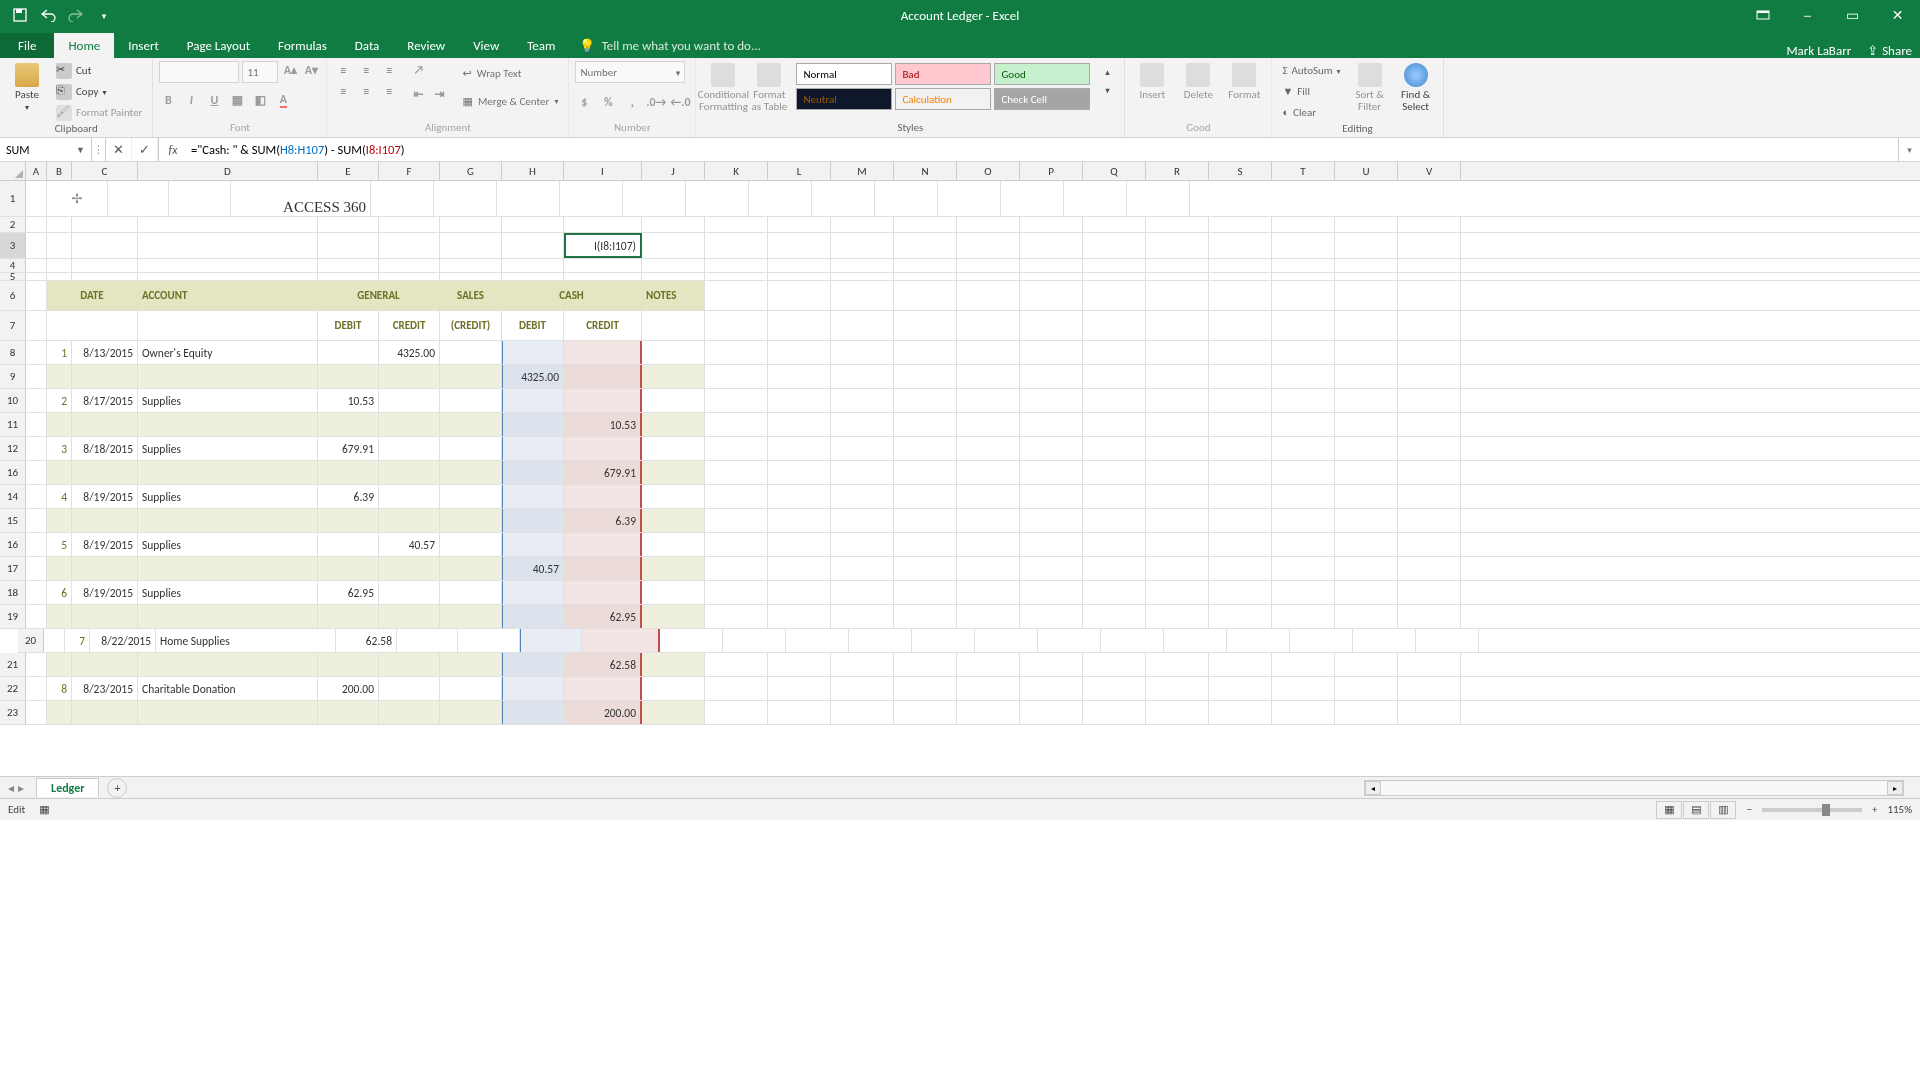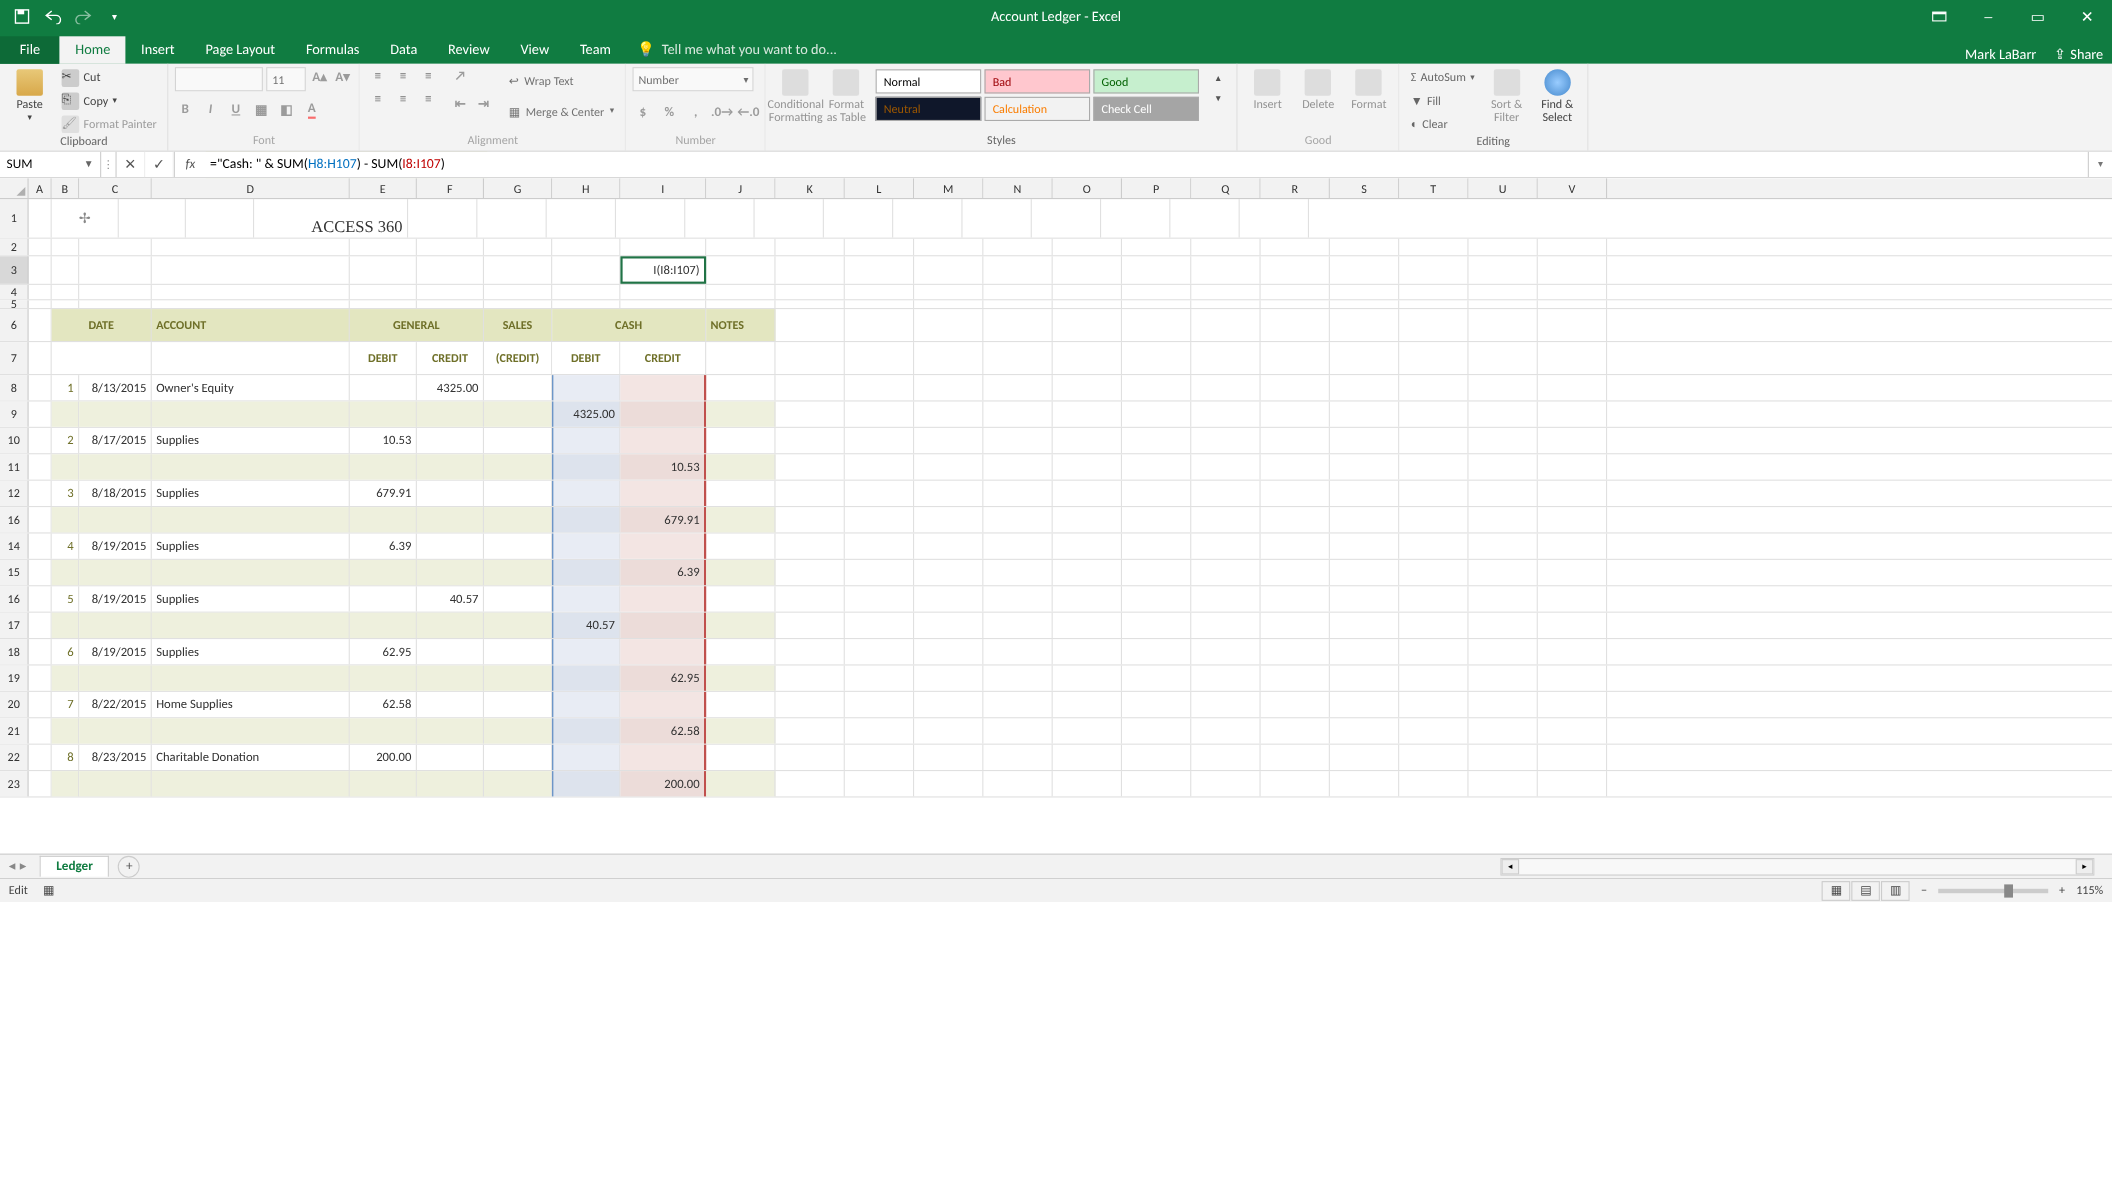--- a/index.html
+++ b/index.html
@@ -871,7 +871,7 @@
         <div class="cell cU" style="width: 63px;"></div>
         <div class="cell cV" style="width: 63px;"></div>
       </div>
-      <div class="row" style="height: 24px;">
+      <div class="row" style="height: 24px; margin-left: 18px;">
         <div class="row-head">20</div>
         <div class="cell cA" style="width: 21px;"></div>
         <div class="cell cB right" style="width: 25px; color: rgb(111, 112, 41);">7</div>

